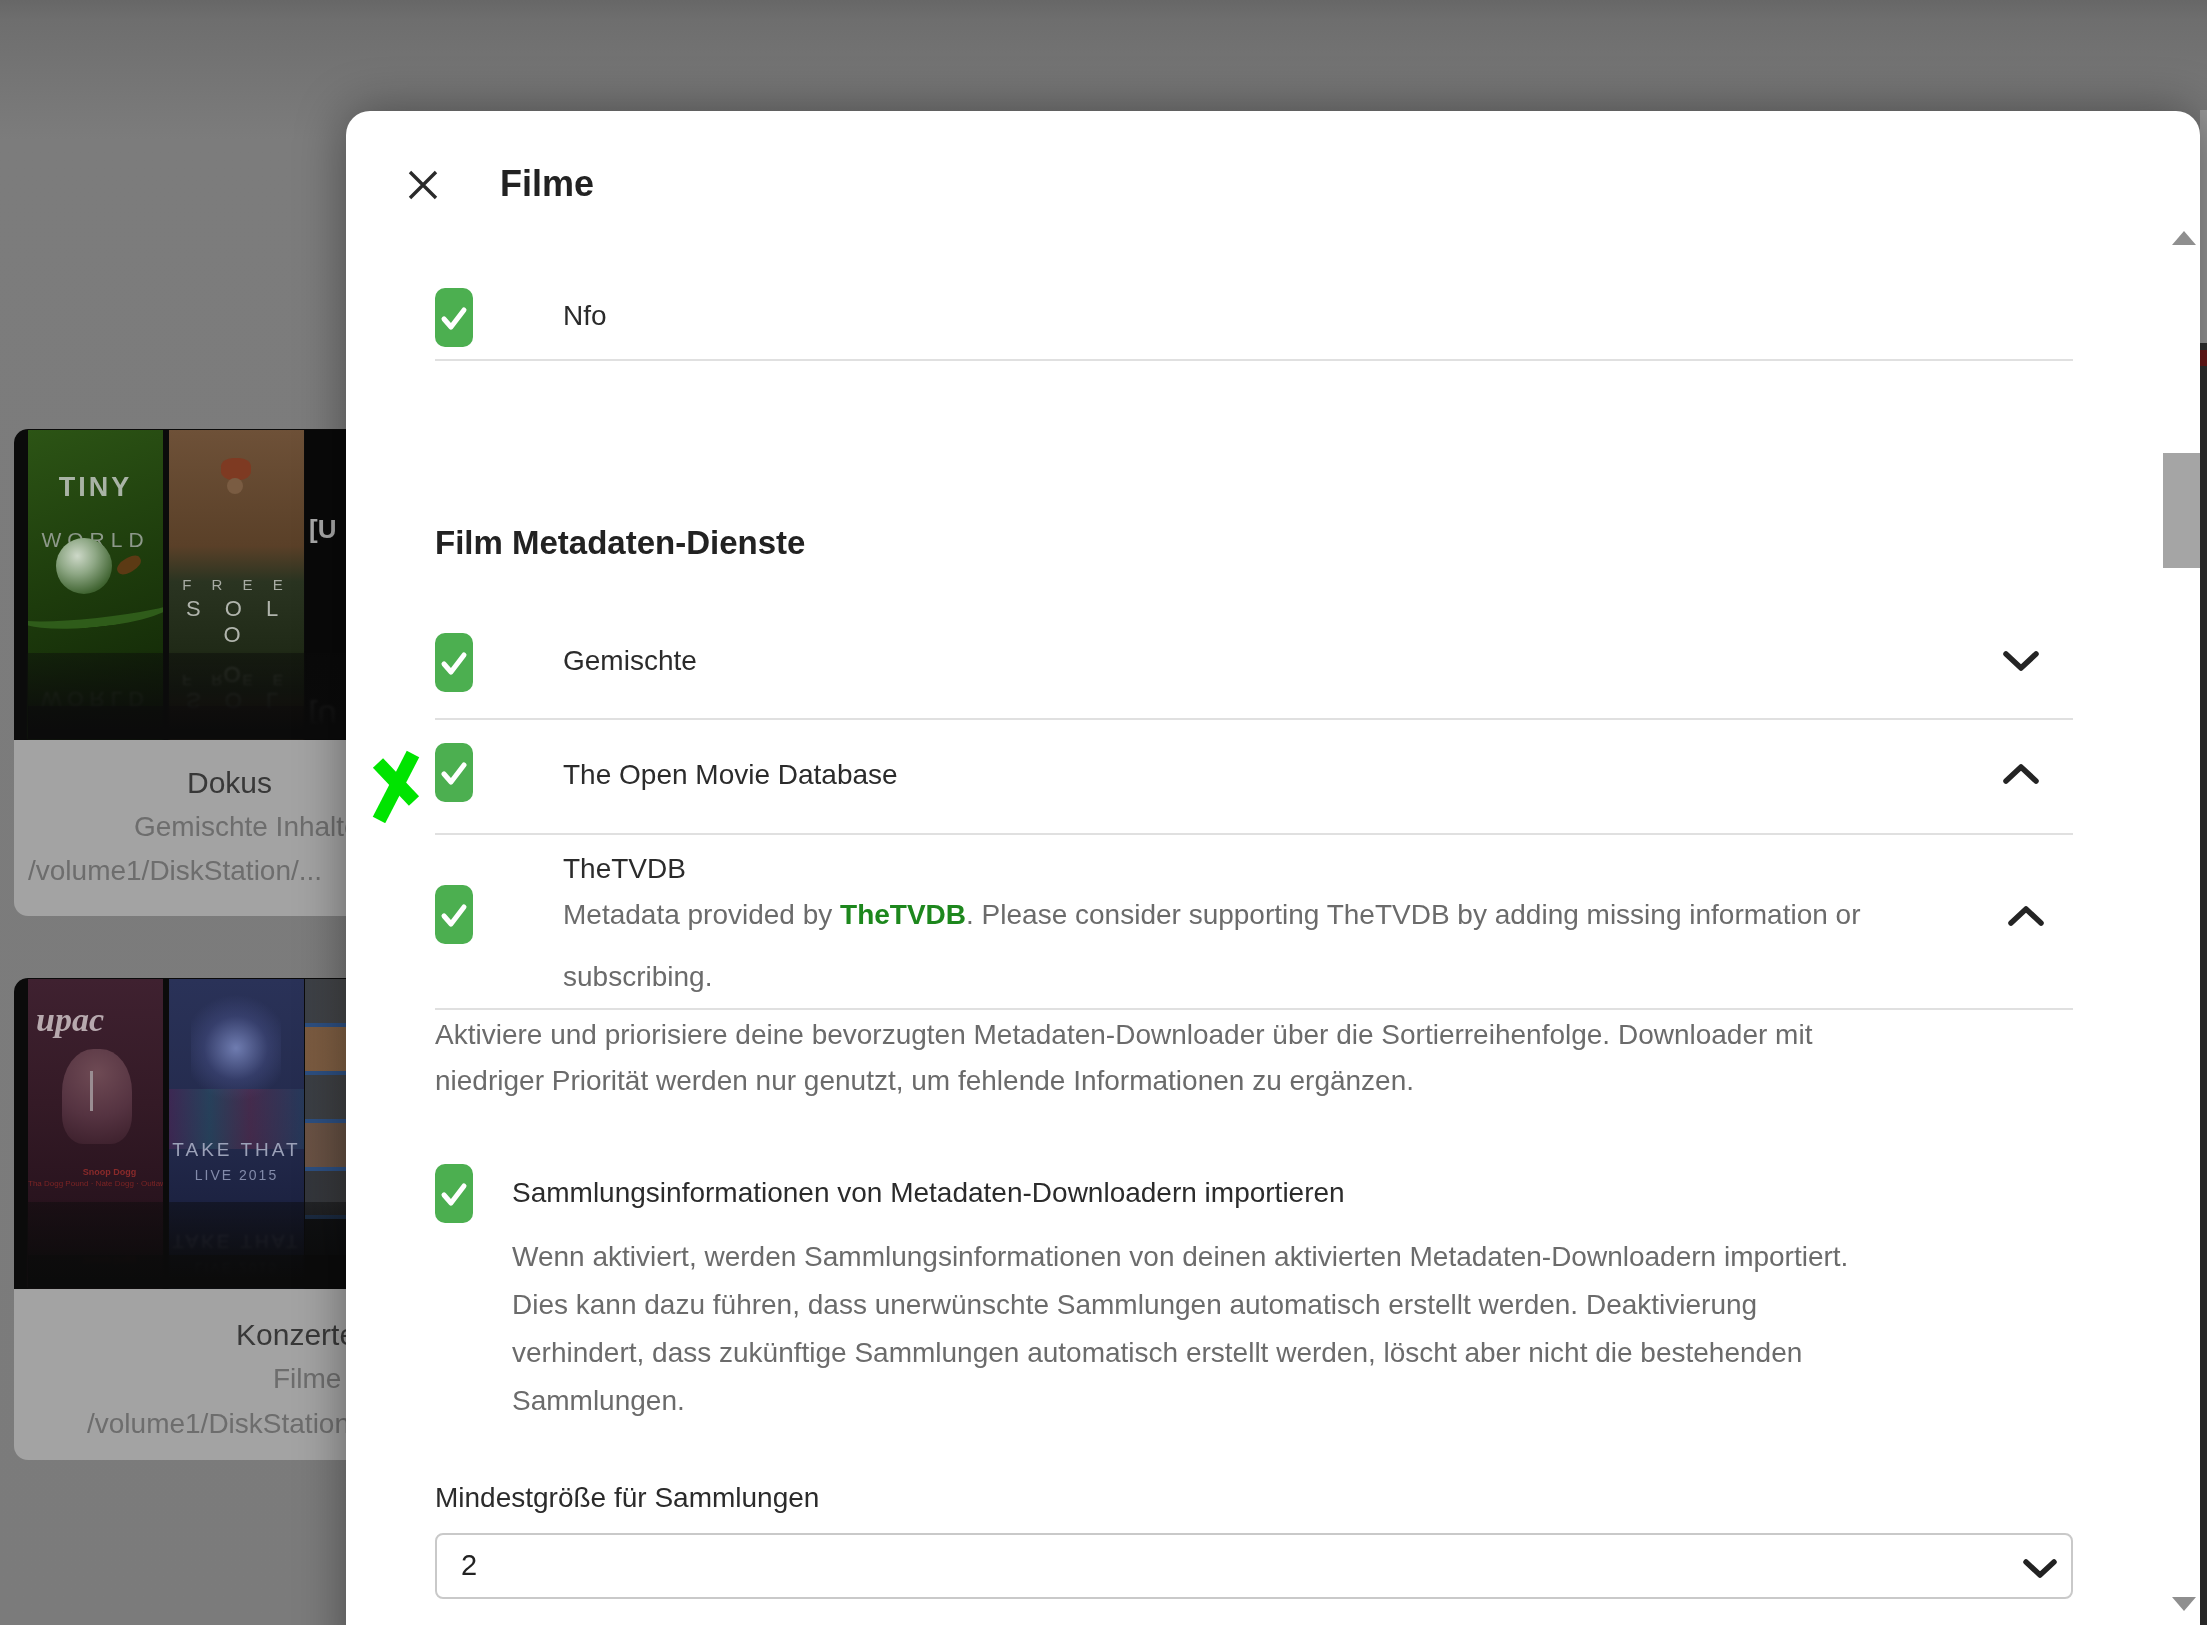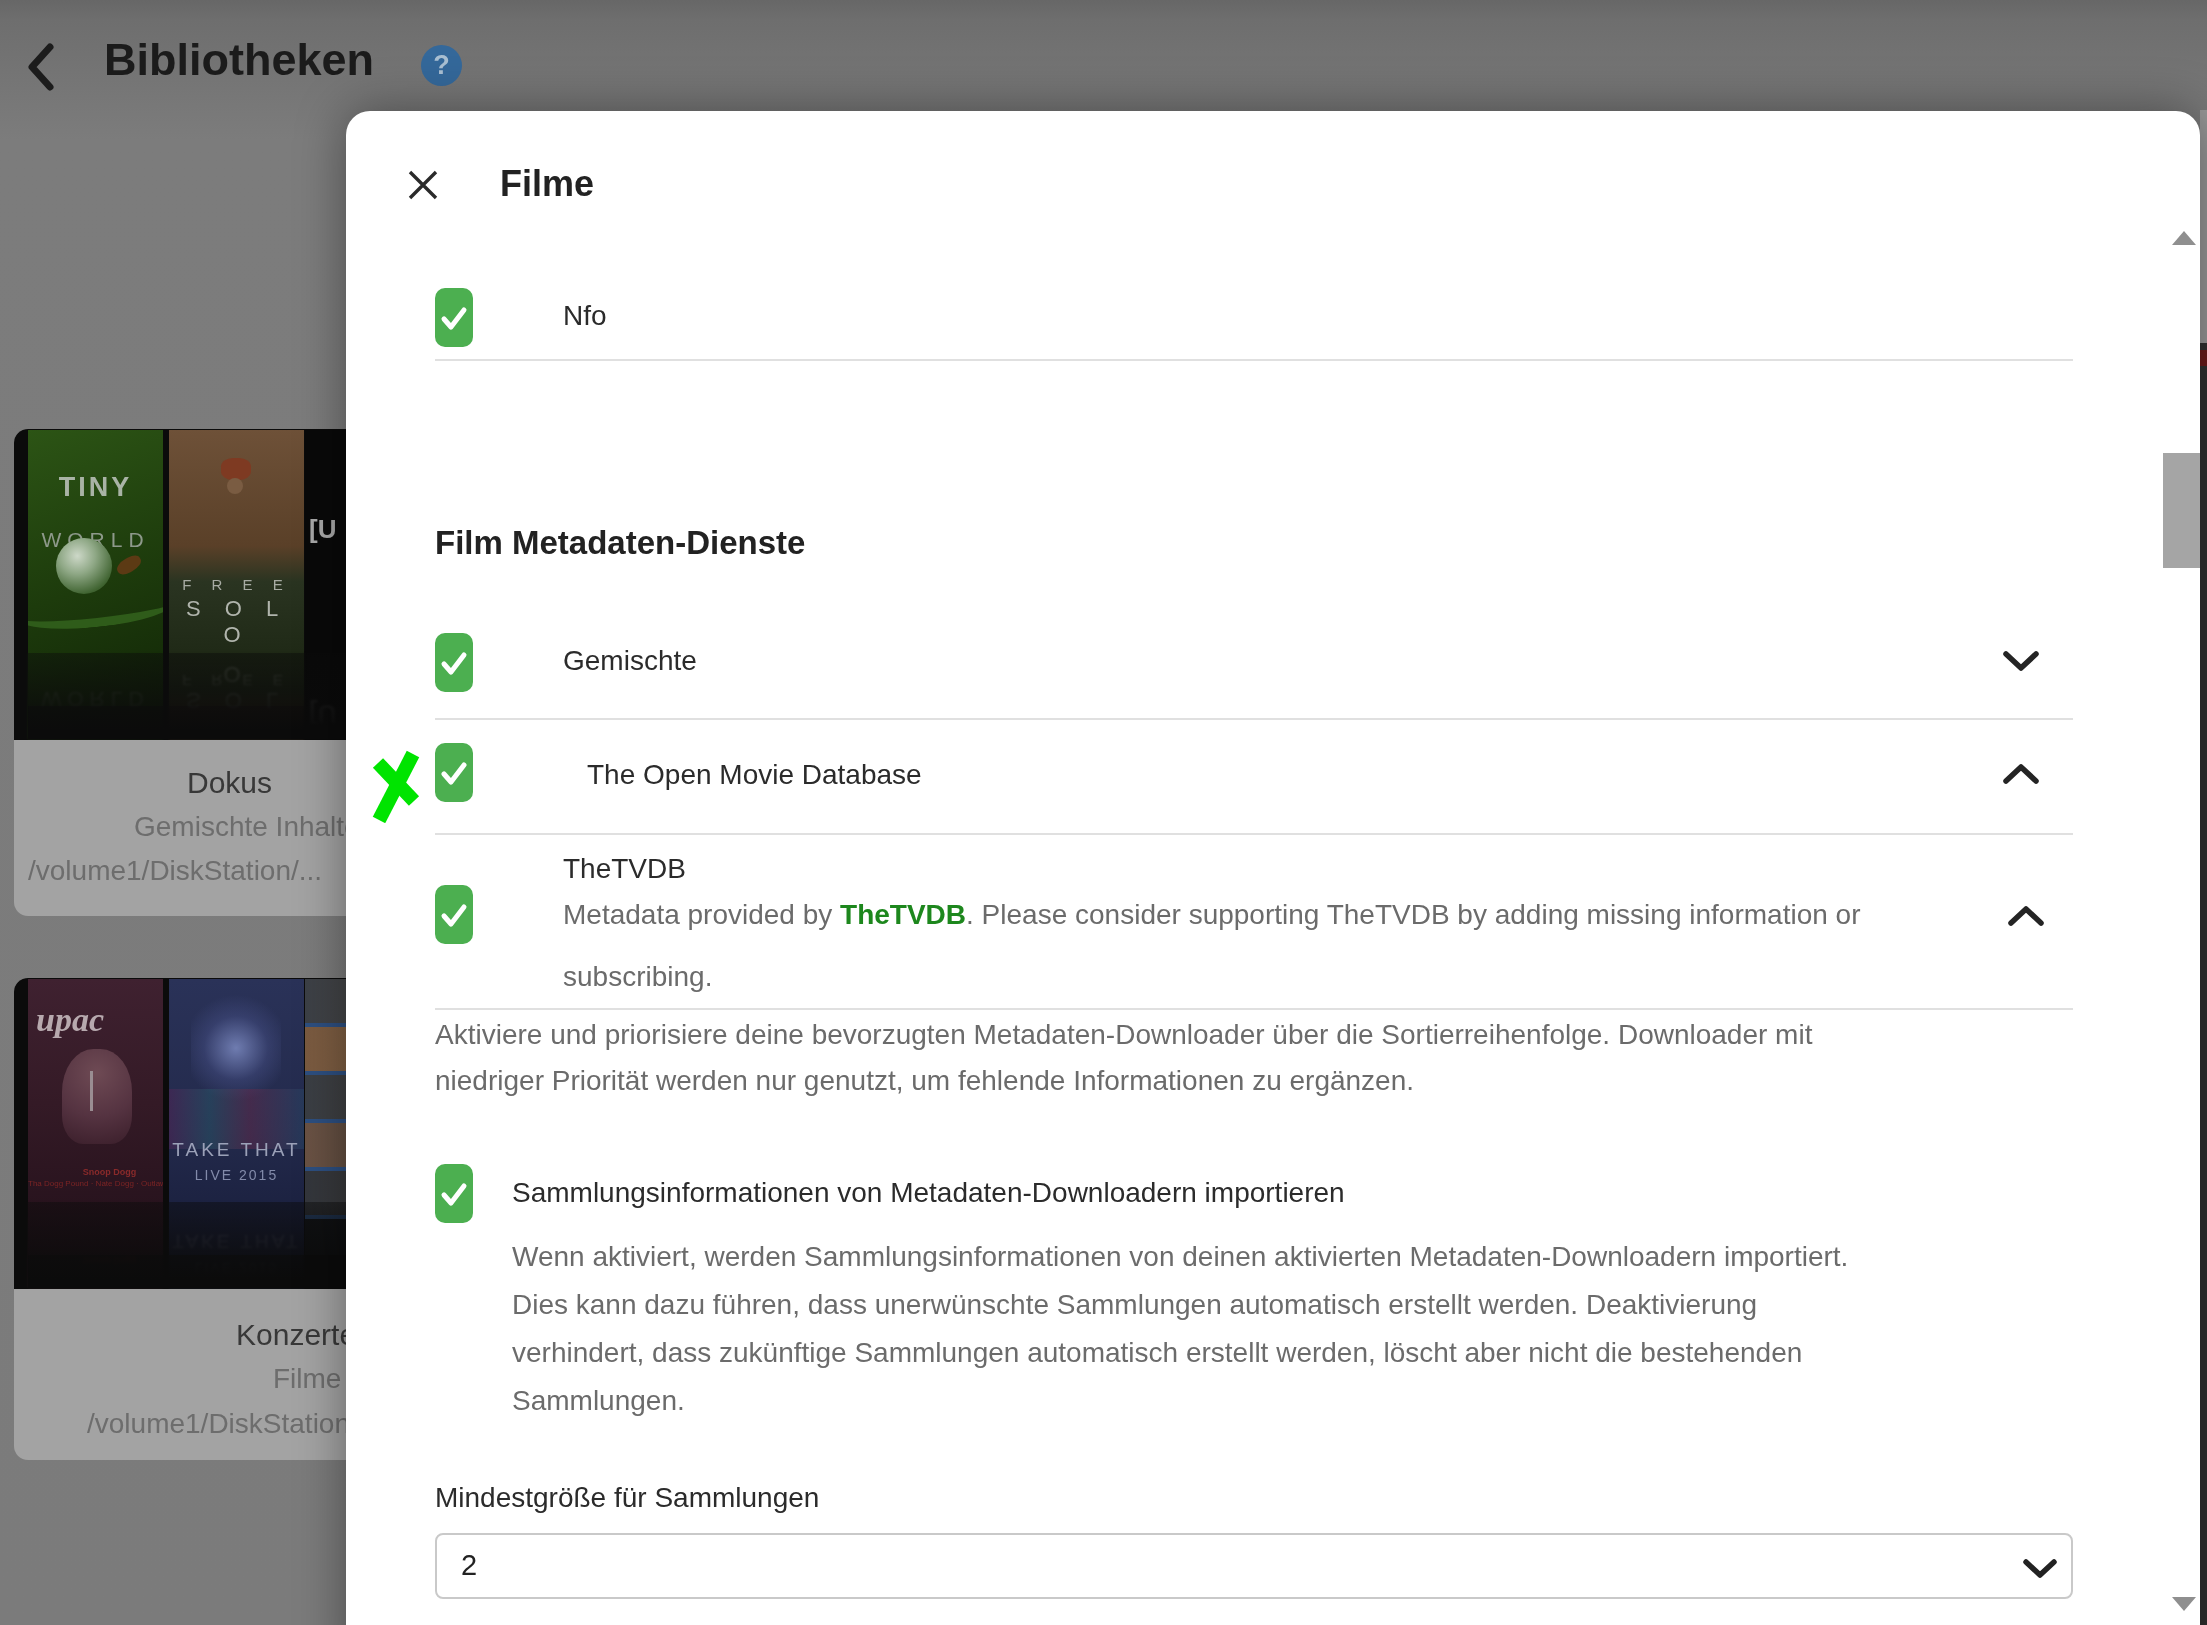--- a/index.html
+++ b/index.html
@@ -85,13 +85,6 @@
 
 <div class="stage">
 
-  <div class="pg-header">
-    <svg class="back-btn" viewBox="0 0 30 50">
-      <polyline points="24,5 6,25 24,45" fill="none" stroke="#1c1c1c" stroke-width="7" stroke-linecap="round" stroke-linejoin="round"></polyline>
-    </svg>
-    <div class="pg-title">Bibliotheken</div>
-    <div class="help-btn">?</div>
-  </div>
 
   <div class="card" style="top:429px;height:487px;">
     <div class="card-img">

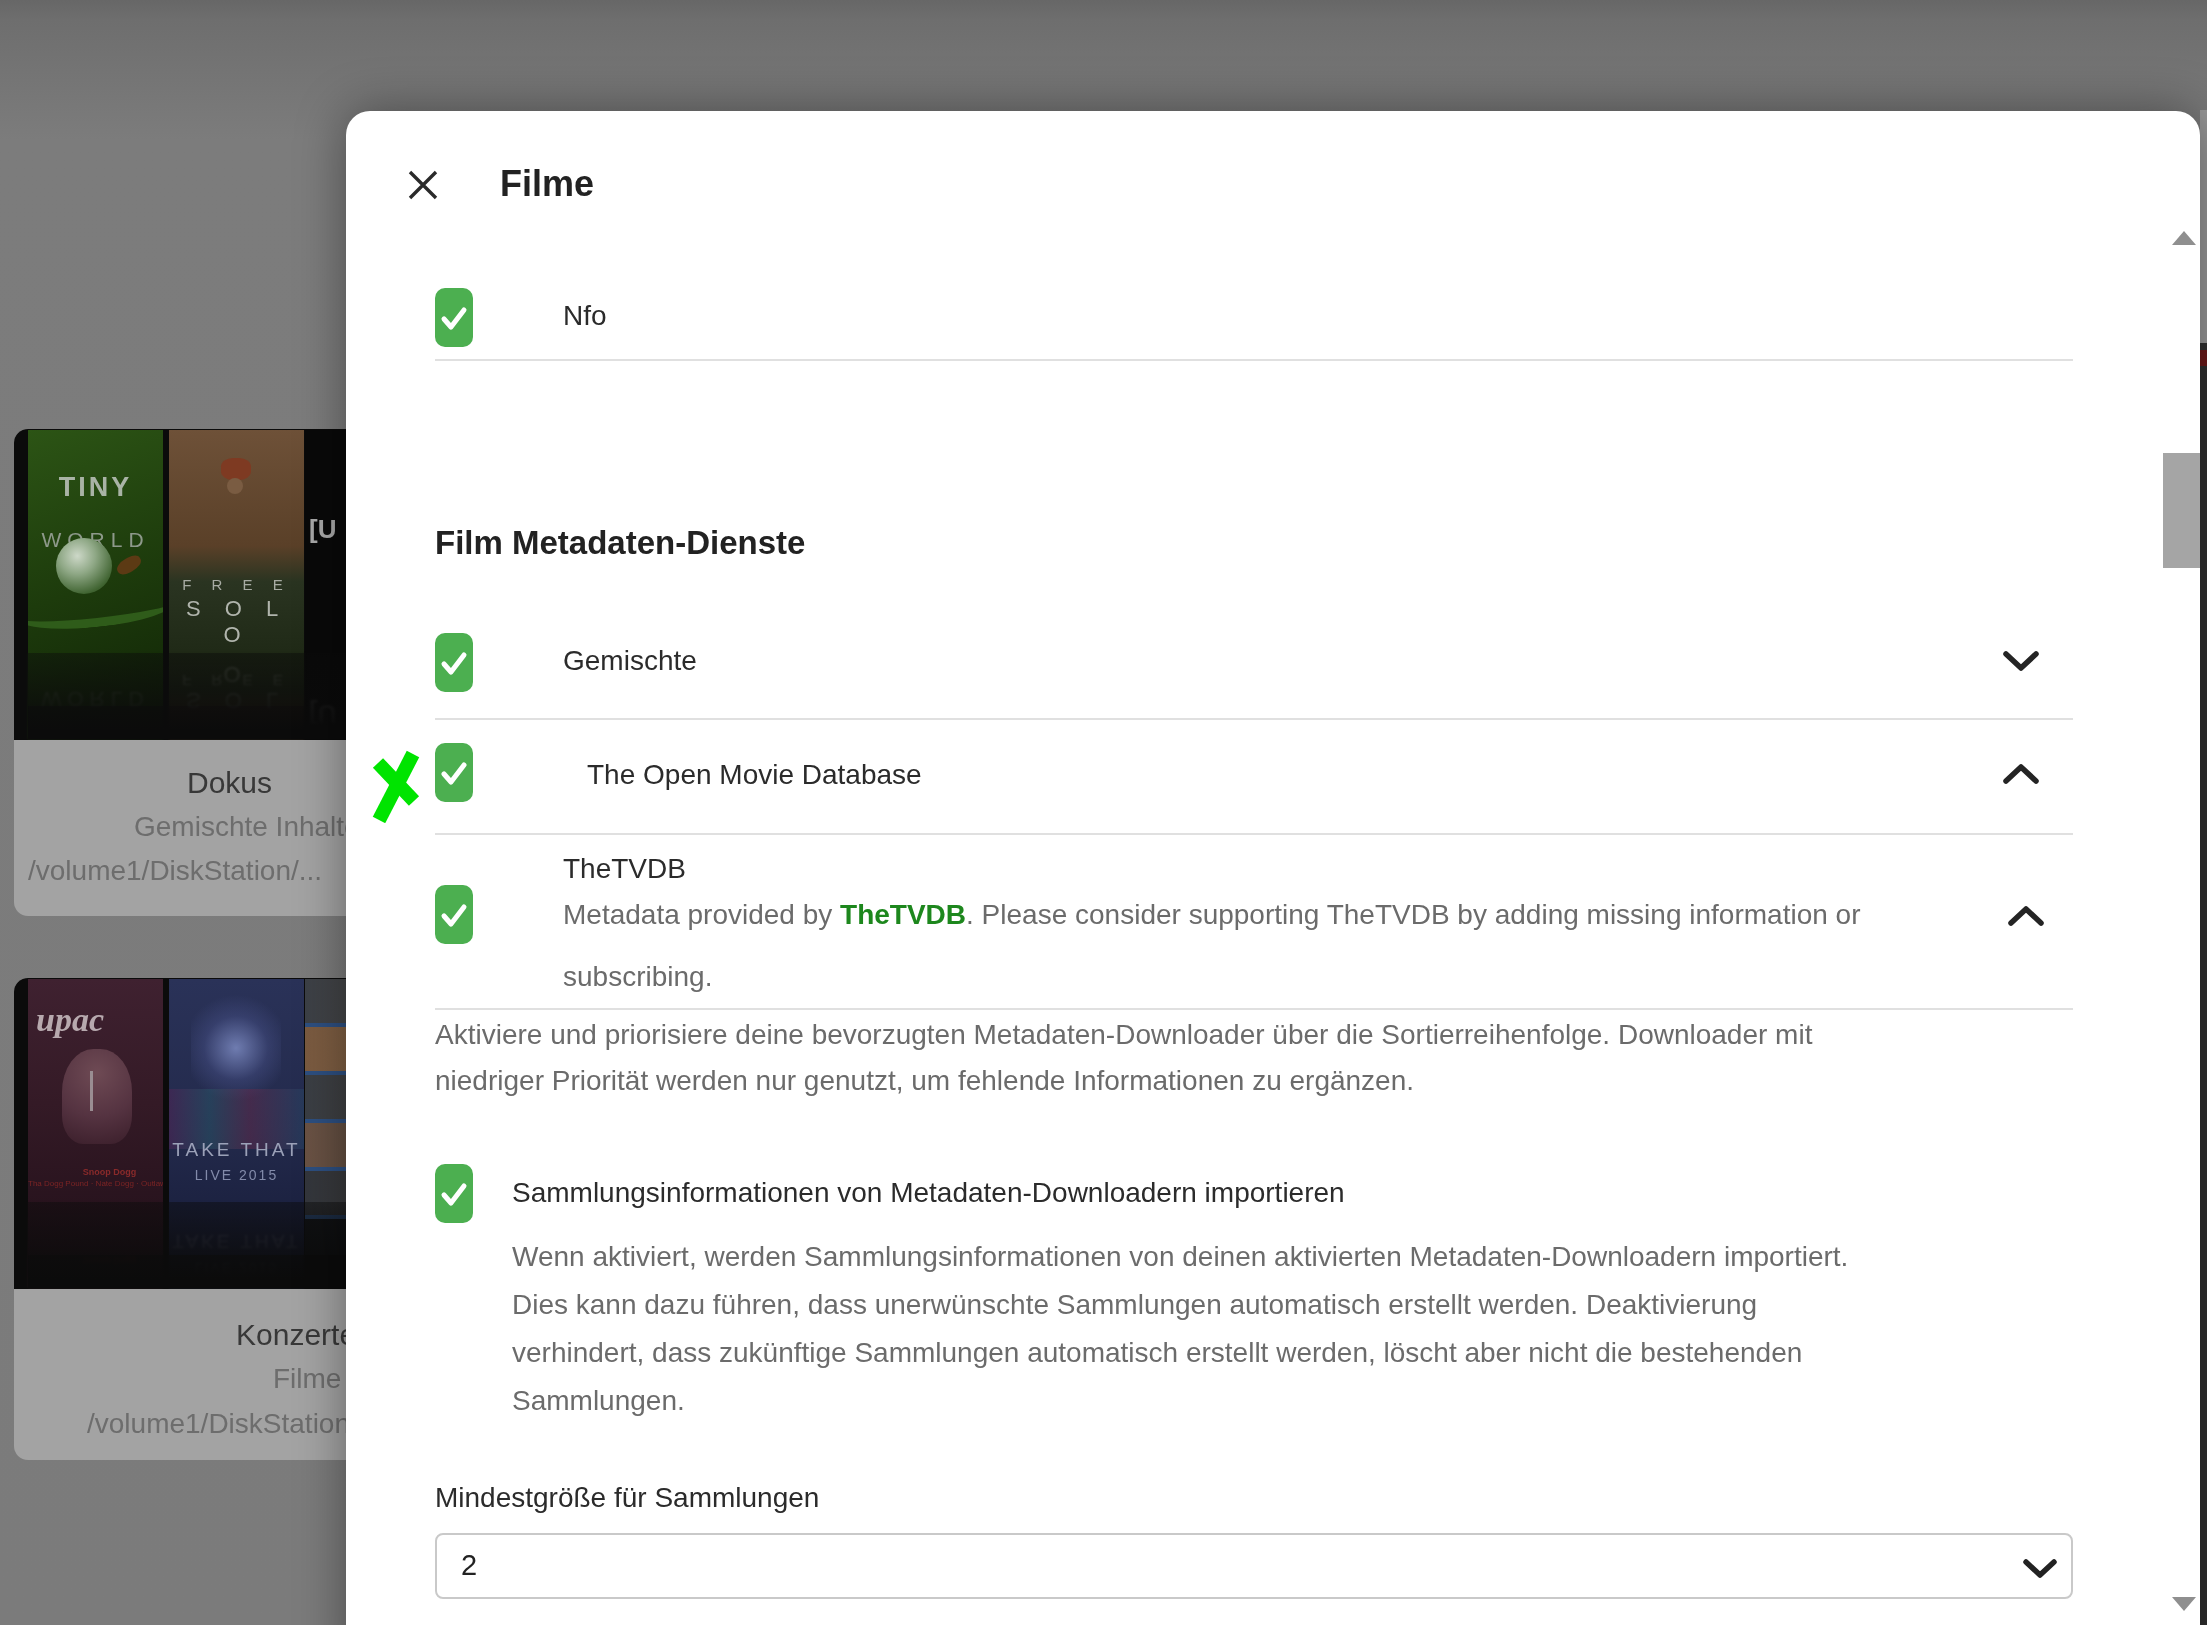--- a/index.html
+++ b/index.html
@@ -200,7 +200,7 @@
         <polyline points="6,16 13,24 26,7" fill="none" stroke="#fff" stroke-width="5" stroke-linecap="round" stroke-linejoin="round"></polyline>
       </svg>
     </div>
-    <div class="row-label" style="left:217px;top:648px;margin-left:24px;">The Open Movie Database</div>
+    <div class="row-label" style="left:217px;top:648px;">The Open Movie Database</div>
     <svg class="chev" style="left:1656px;top:651px;" viewBox="0 0 38 24">
       <polyline points="4,19 19,5 34,19" fill="none" stroke="#242424" stroke-width="5.5" stroke-linecap="round" stroke-linejoin="round"></polyline>
     </svg>

